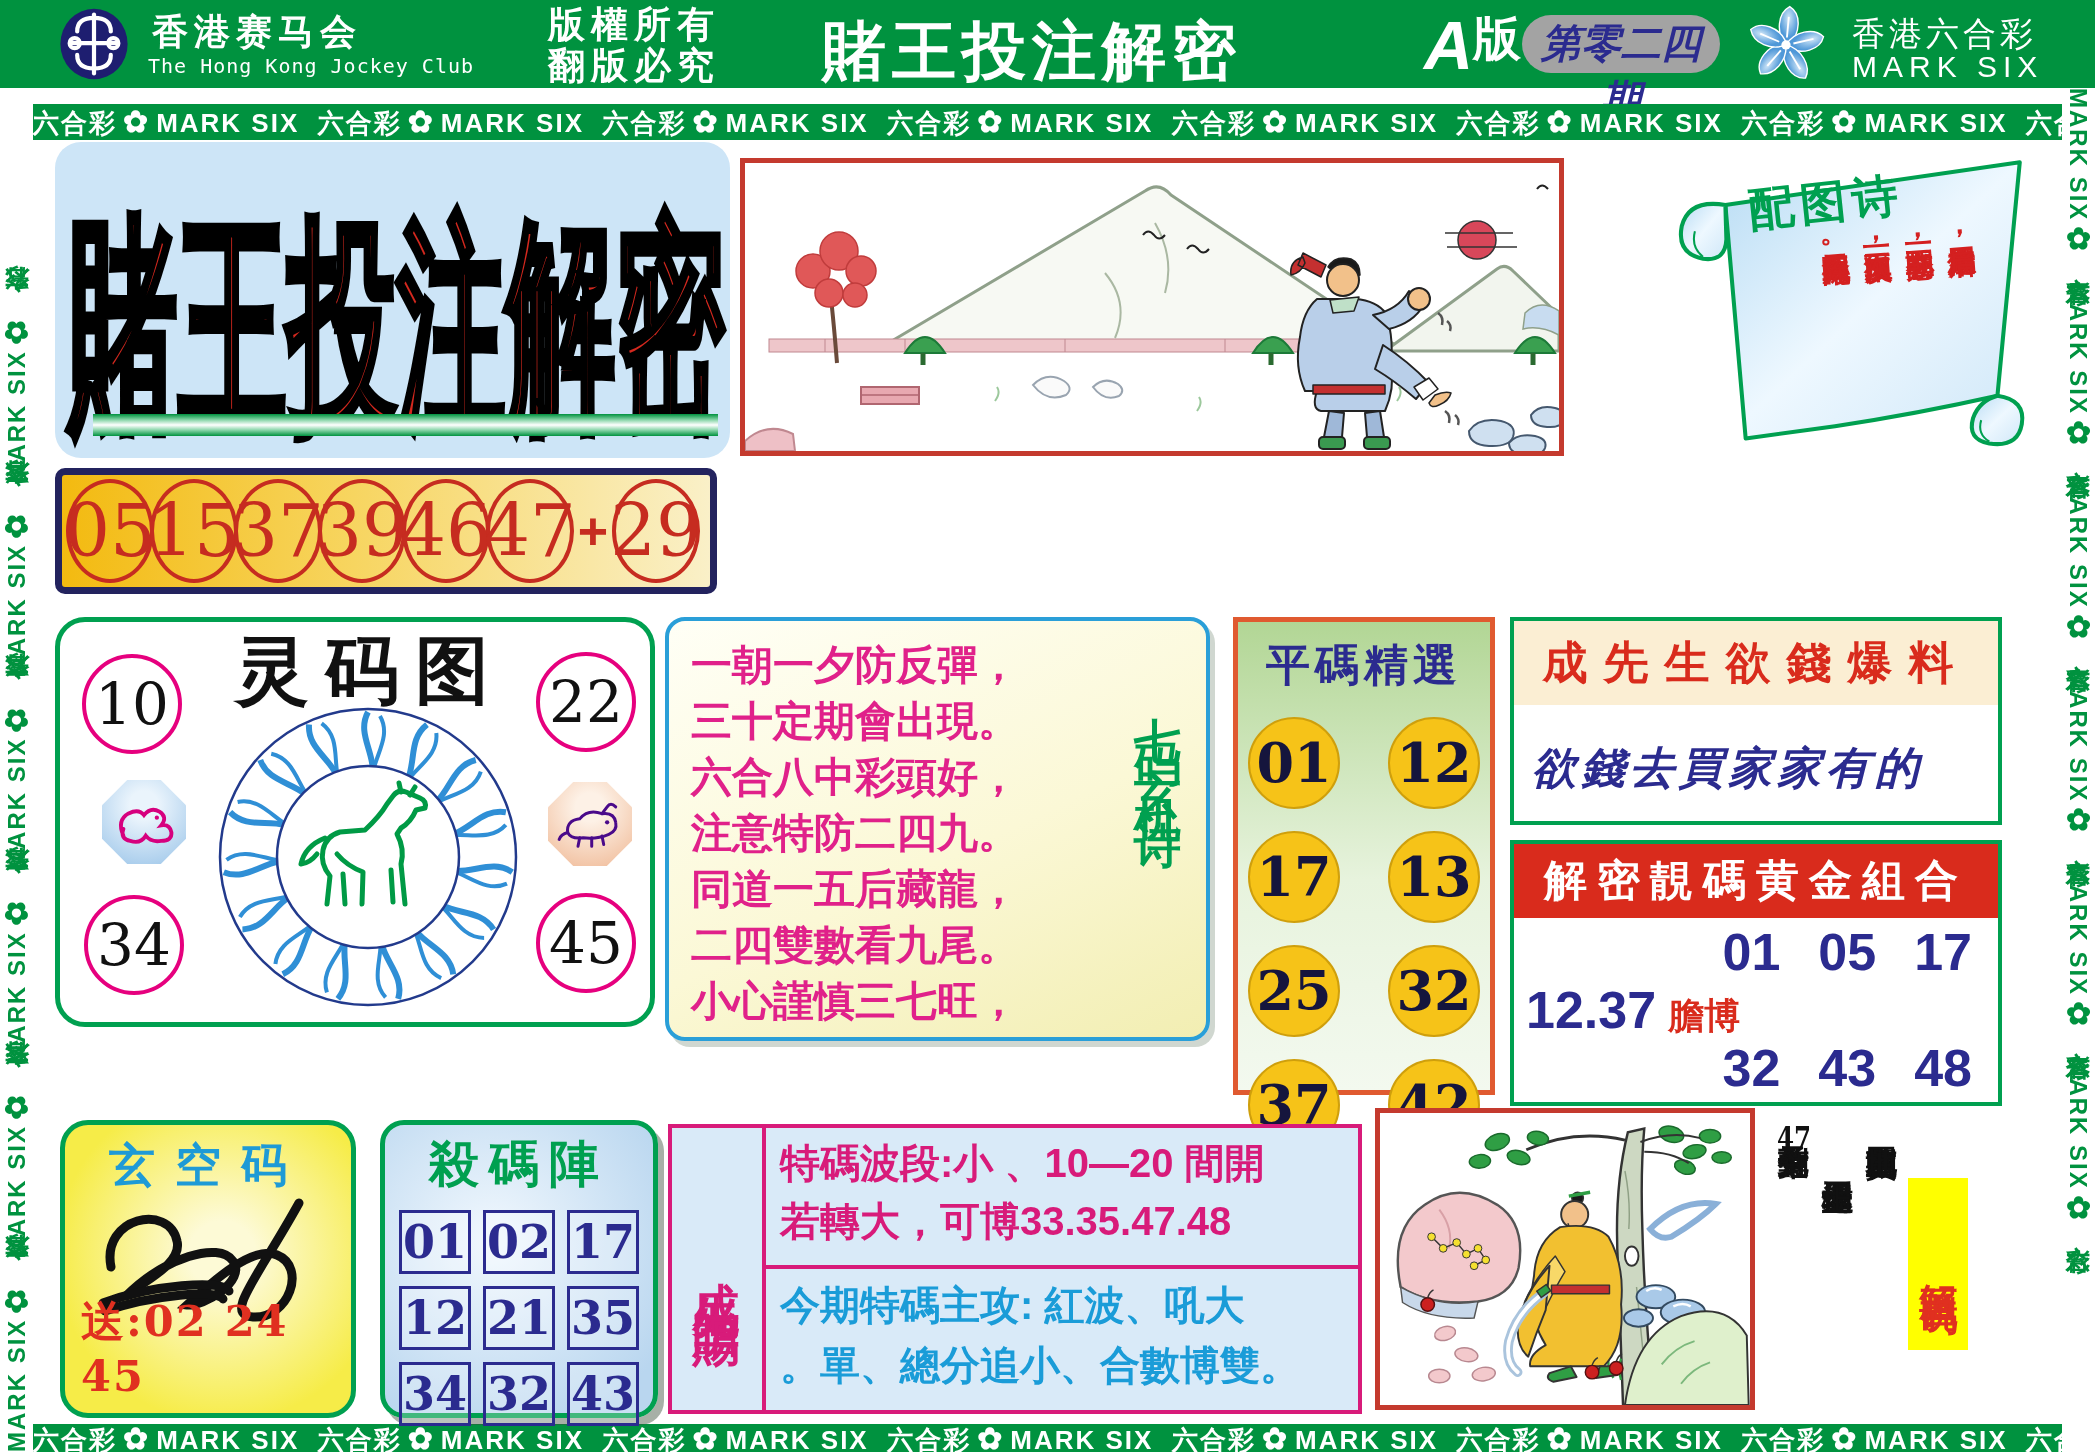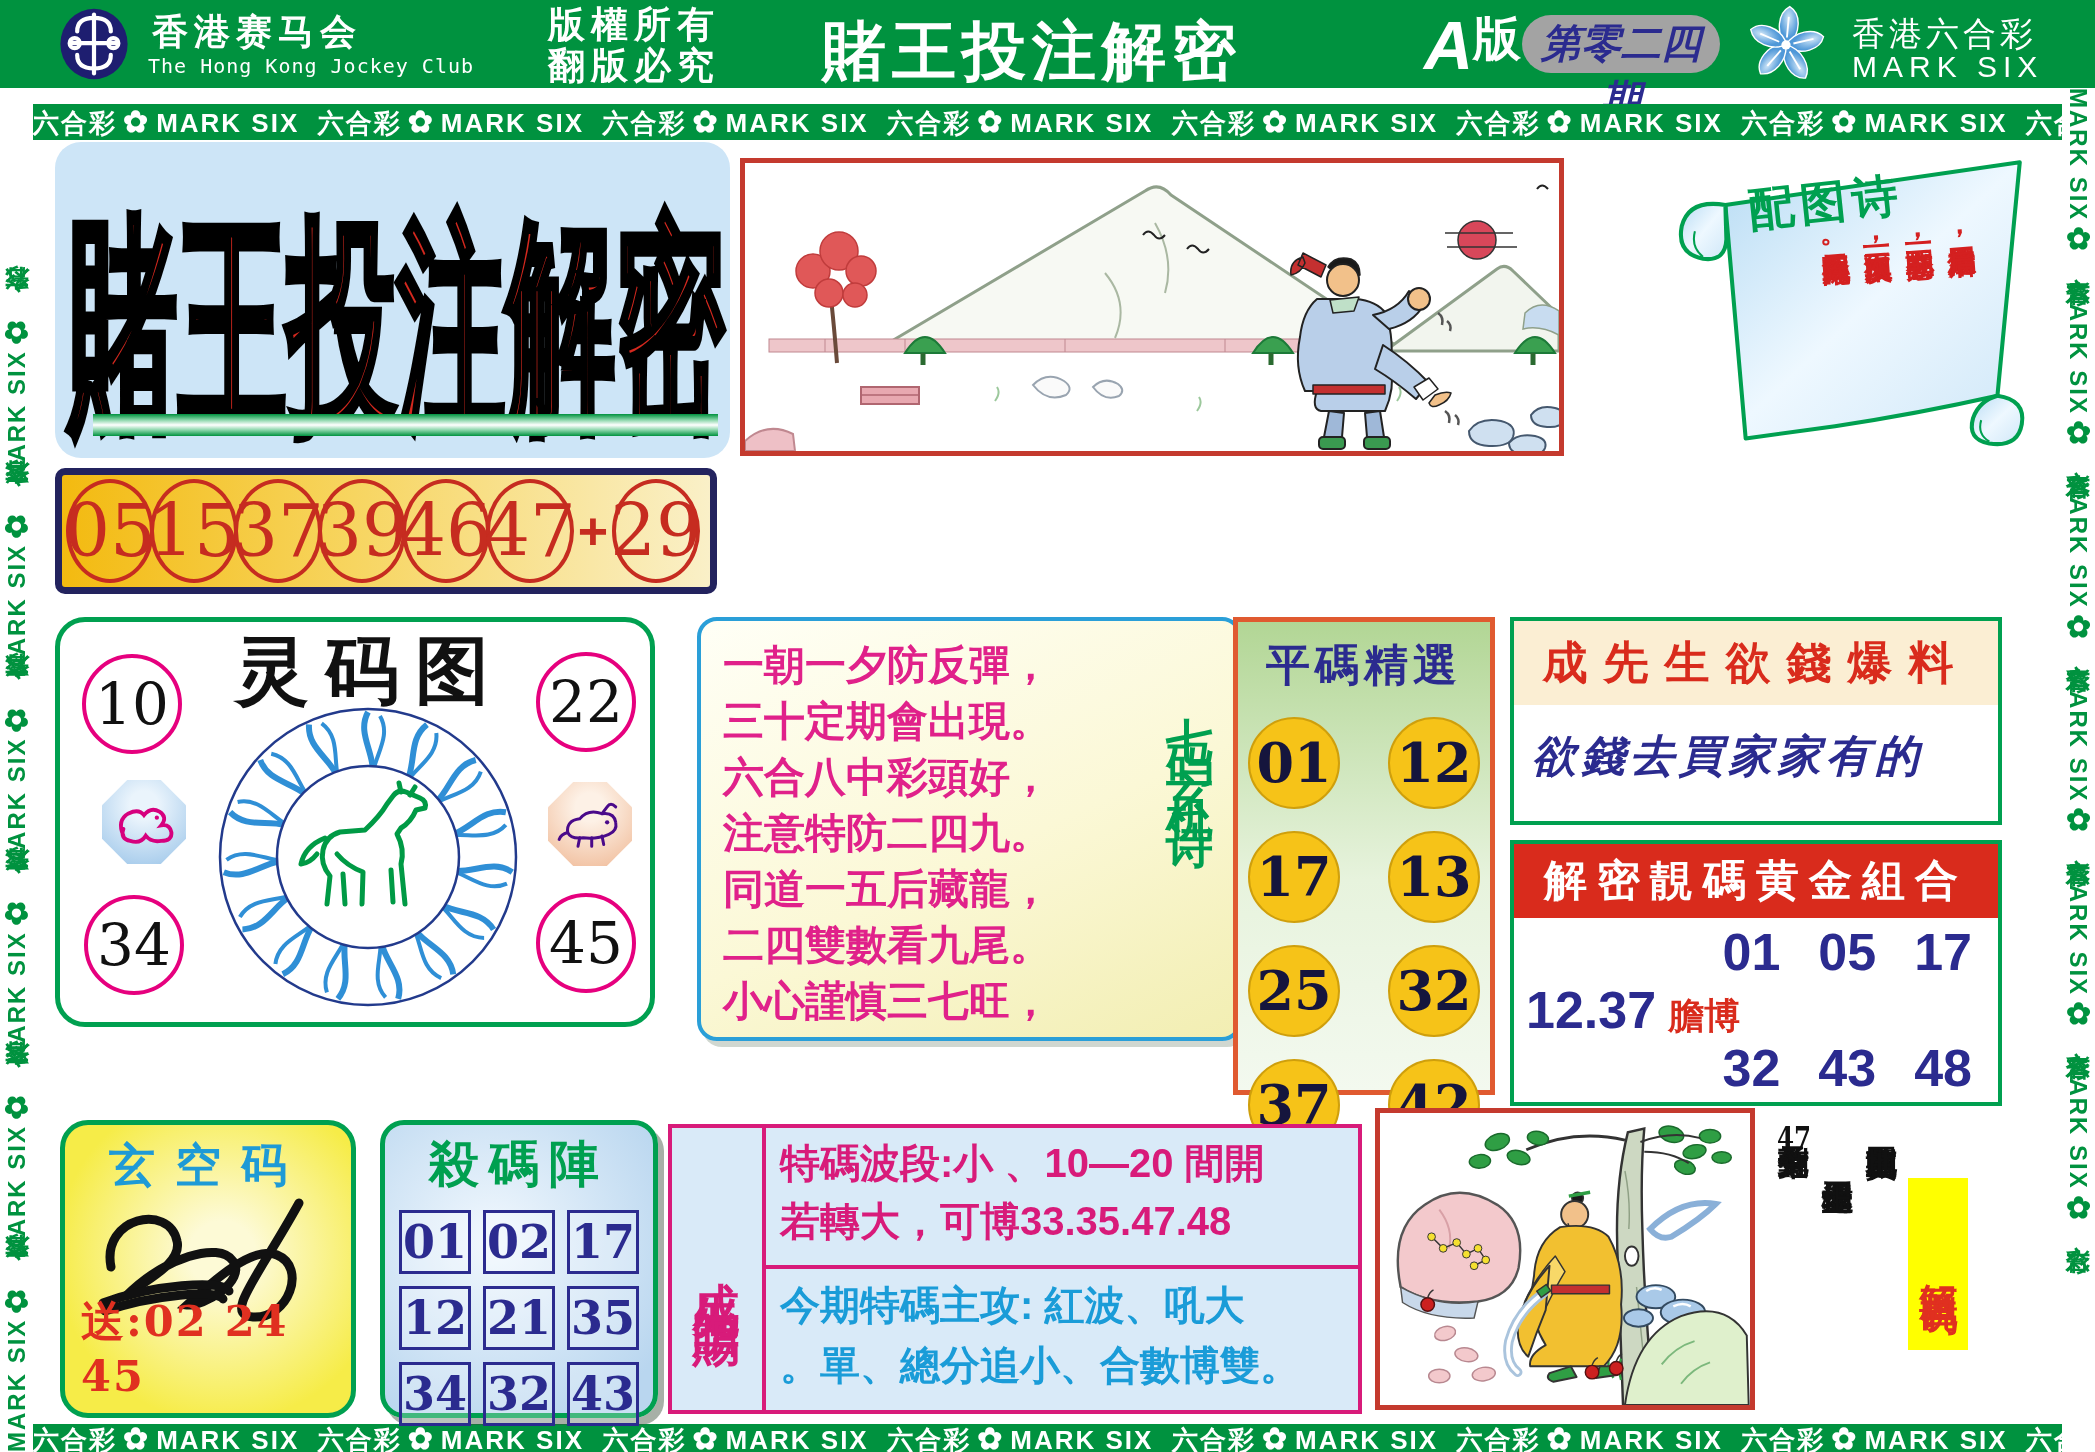--- a/index.html
+++ b/index.html
@@ -61,7 +61,7 @@
   #zodiac-ring { position:absolute; left:155px; top:82px; }
 
   
-  #qima-panel { left:665px; top:617px; width:545px; height:424px; border:4px solid #2a9fd8; border-radius:20px; background:linear-gradient(155deg,#fffff6 0%,#fbf8d6 55%,#f2eeb2 100%); box-shadow:5px 6px 0 rgba(120,140,120,.35);margin-left:32px; }
+  #qima-panel { left:665px; top:617px; width:545px; height:424px; border:4px solid #2a9fd8; border-radius:20px; background:linear-gradient(155deg,#fffff6 0%,#fbf8d6 55%,#f2eeb2 100%); box-shadow:5px 6px 0 rgba(120,140,120,.35); }
   #qima-lines { position:absolute; left:22px; top:16px; font-size:41px; font-weight:800; color:#e0218a; line-height:56px; white-space:nowrap; }
   #qima-label { position:absolute; right:16px; top:58px; writing-mode:vertical-rl; font-size:47px; font-weight:900; color:#00a050; letter-spacing:26px; font-family:"DejaVu Serif", serif; }
 

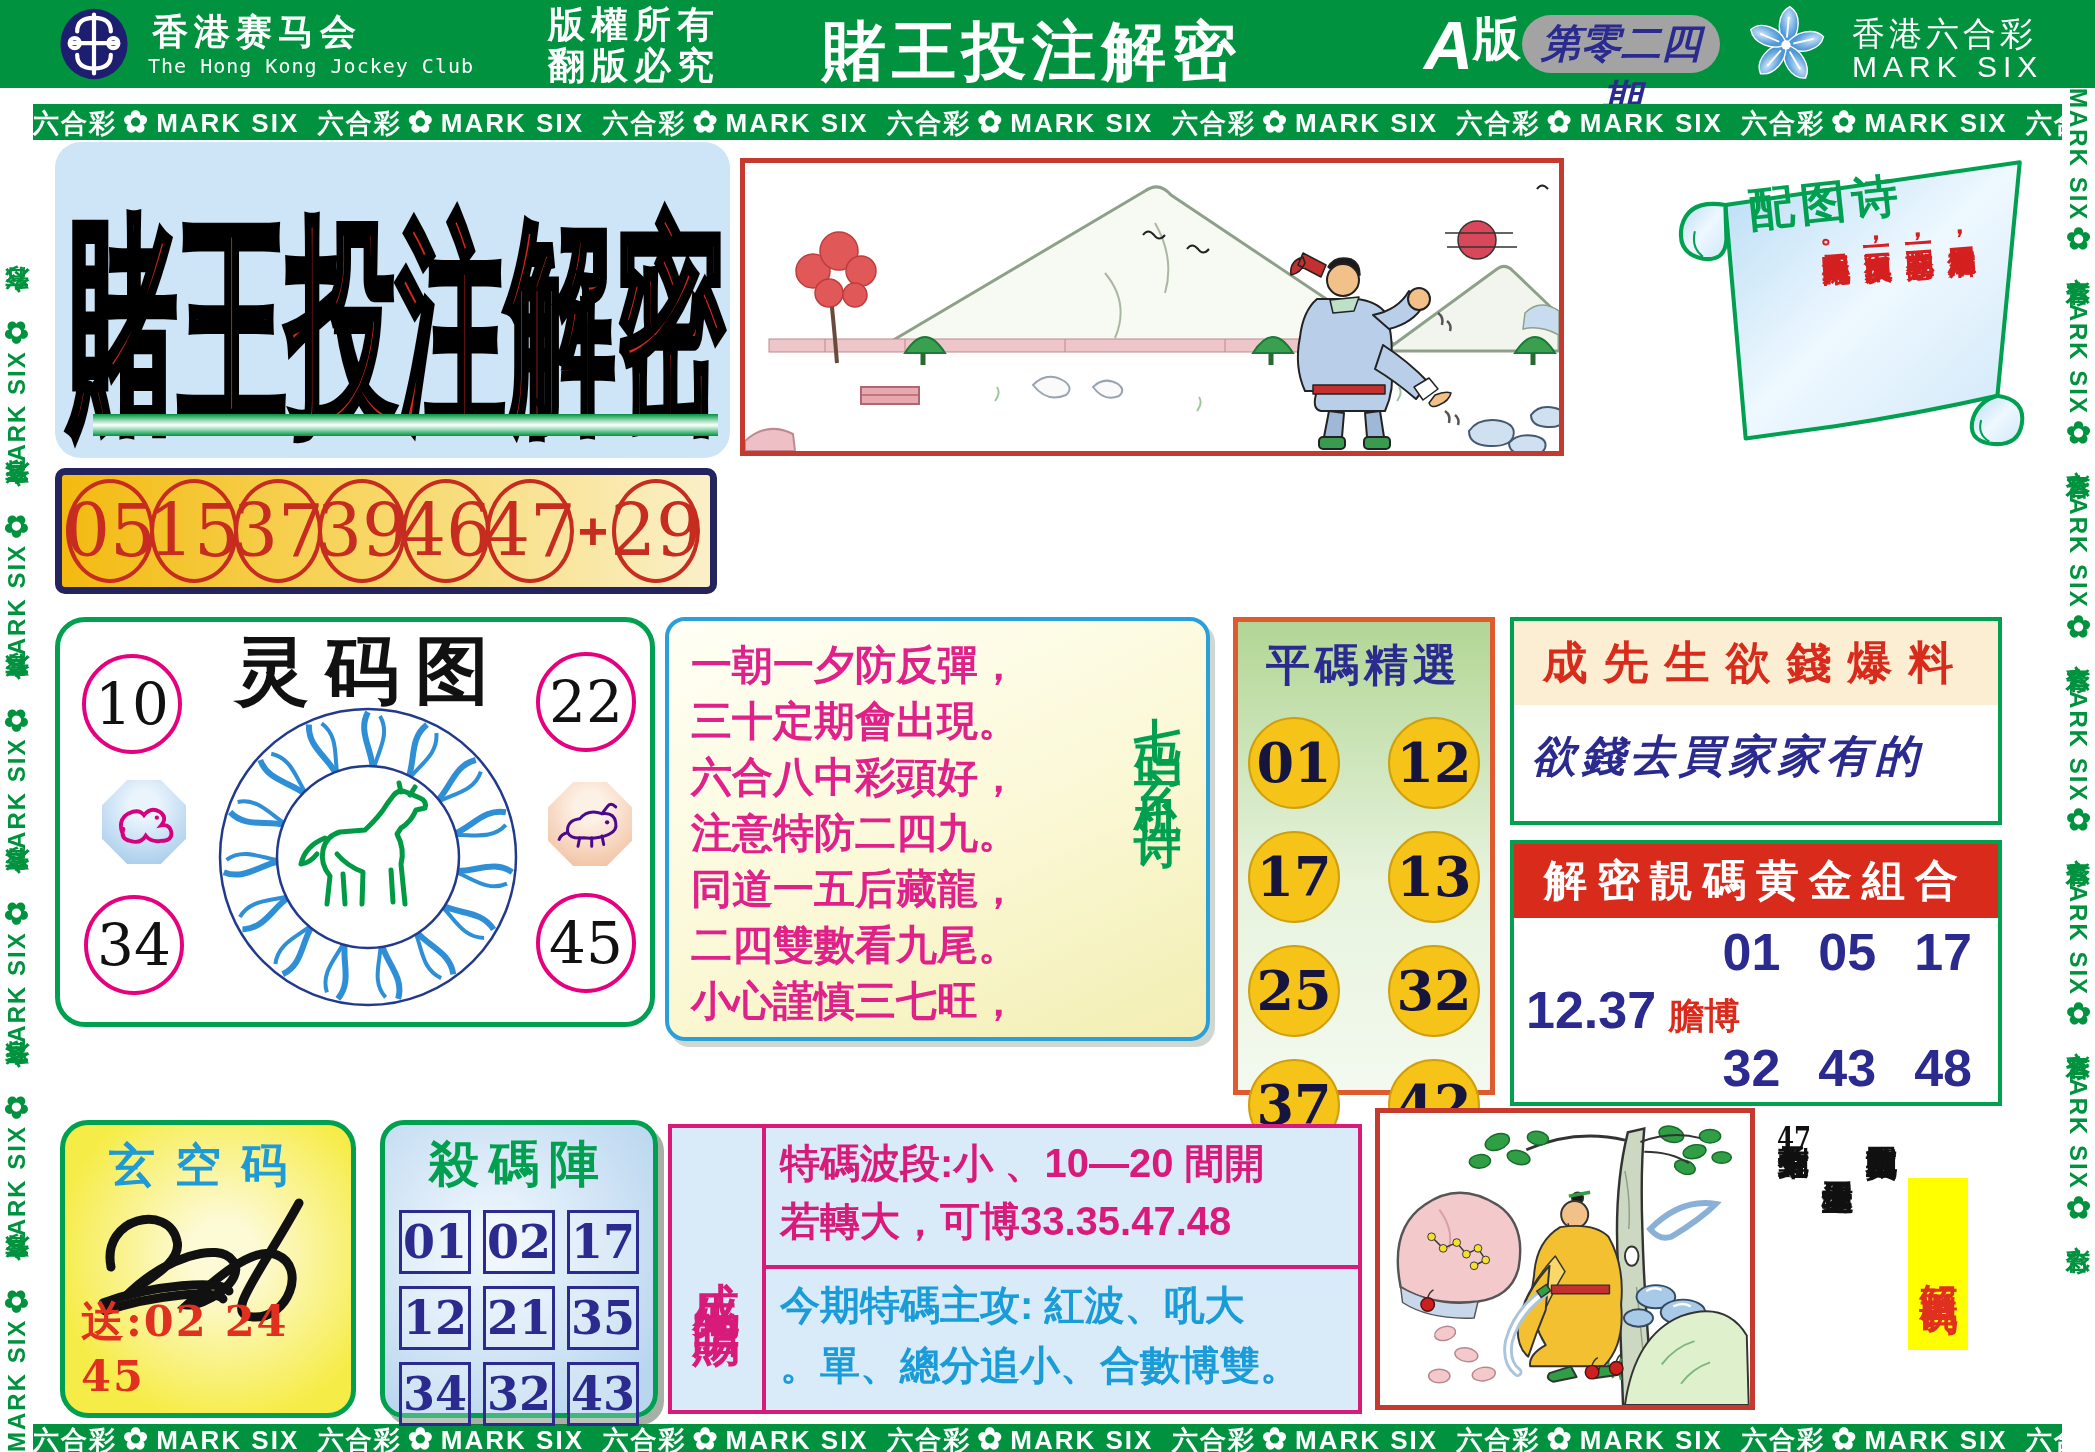--- a/index.html
+++ b/index.html
@@ -74,7 +74,7 @@
   
   #baoliao-panel { left:1510px; top:617px; width:492px; height:208px; border:4px solid #00a050; background:#fff; }
   #baoliao-header { height:84px; background:#fbeed3; display:flex; align-items:center; justify-content:center; font-size:45px; font-weight:bold; color:#d92b1c; letter-spacing:16px; }
-  #baoliao-content { padding:22px 18px; font-size:44px; font-weight:bold; font-style:italic; color:#2b2b8f; font-family:"DejaVu Serif", serif; letter-spacing:5px; }
+  #baoliao-content { padding:34px 18px; font-size:44px; font-weight:bold; font-style:italic; color:#2b2b8f; font-family:"DejaVu Serif", serif; letter-spacing:5px; }
 
   
   #gold-panel { left:1510px; top:840px; width:492px; height:266px; border:4px solid #00a050; background:#fff; }

